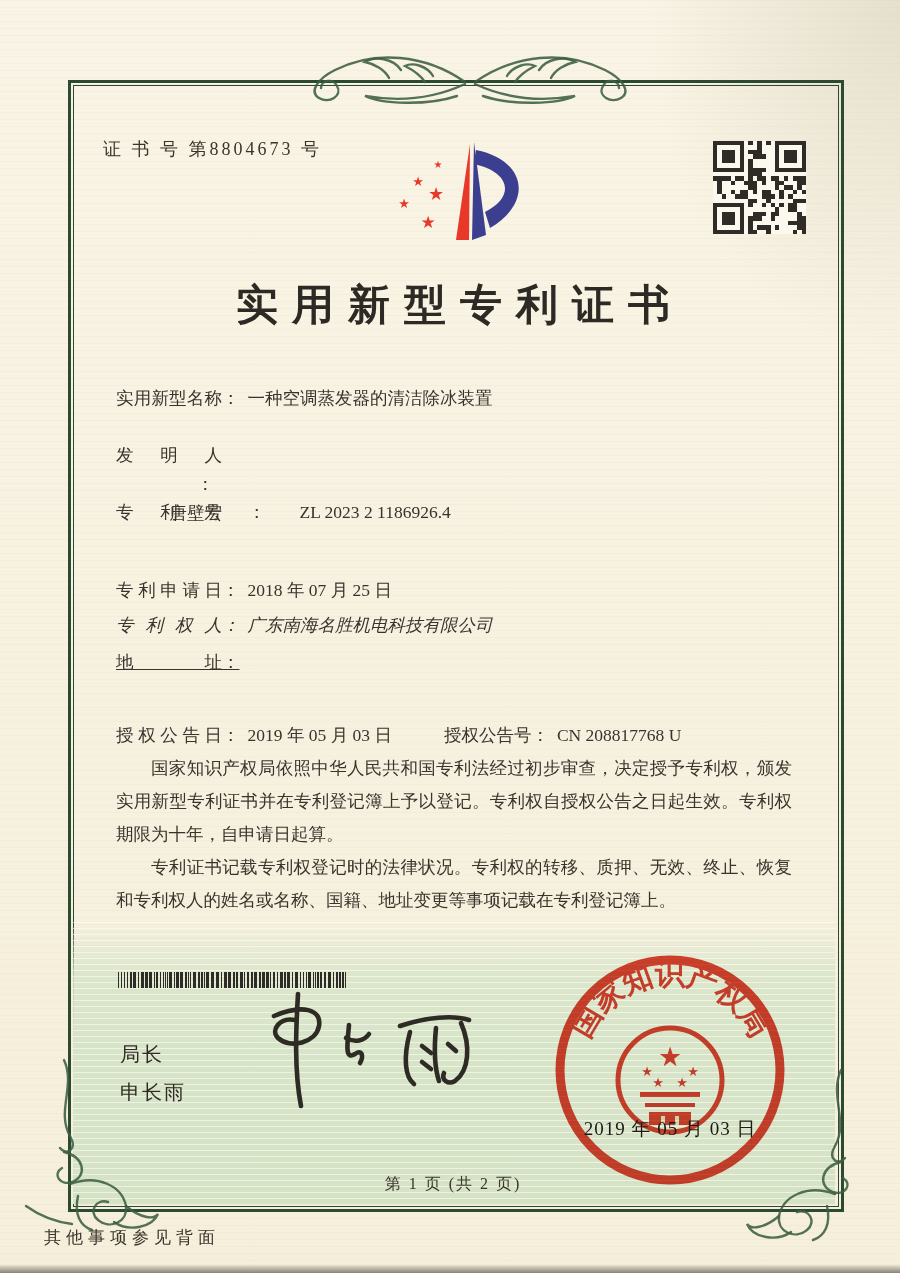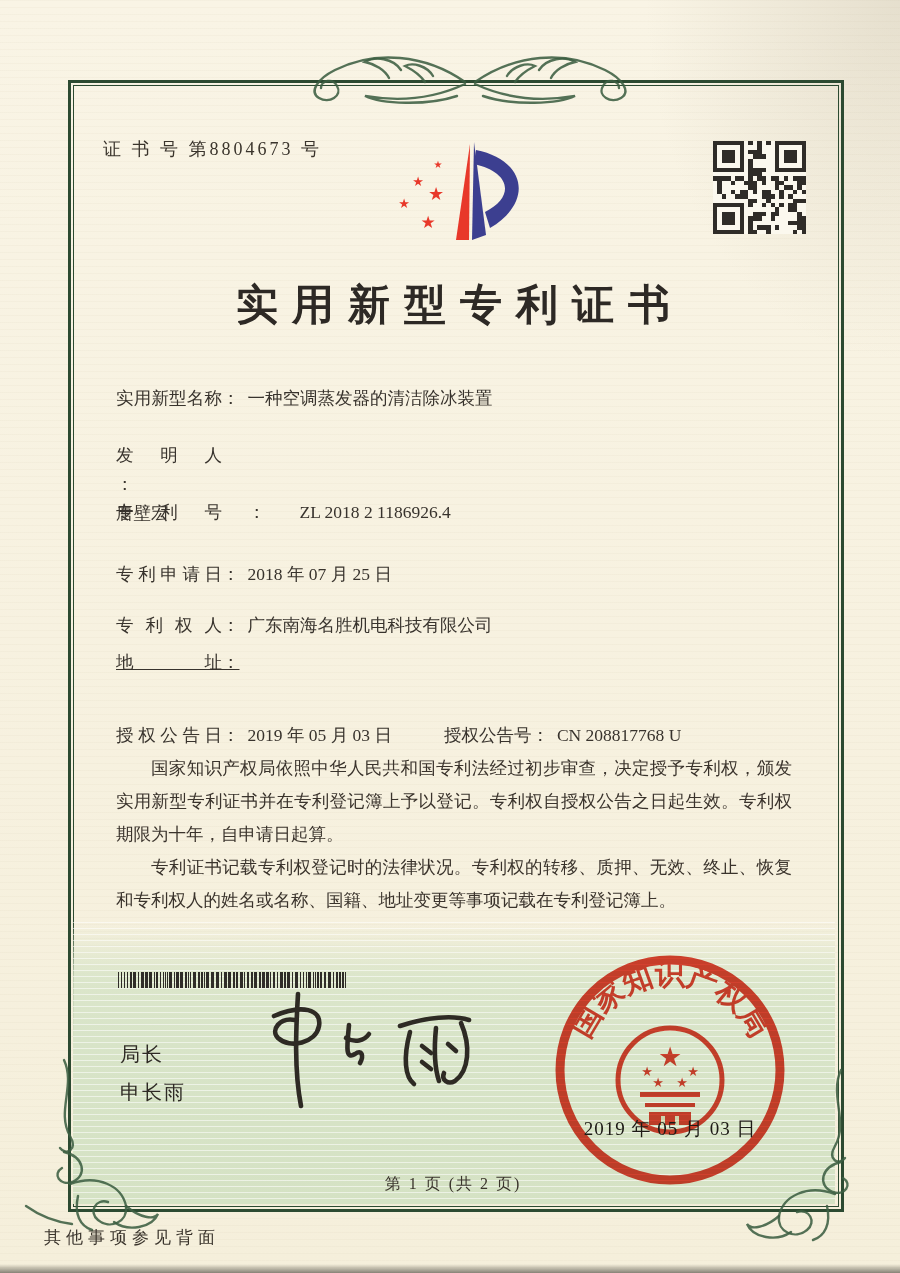--- a/index.html
+++ b/index.html
@@ -34,7 +34,7 @@
   .title{position:absolute;left:68px;top:277px;width:770px;text-align:center;
     font-size:42px;font-weight:bold;letter-spacing:14px;padding-left:14px;box-sizing:border-box;color:#2d2925;}
 
-  .field-row{position:absolute;left:116px;display:flex;align-items:flex-start;
+  .field-row{position:absolute;left:116px;display:flex;align-items:flex-end;
     font-size:17.5px;line-height:29px;color:#38332d;}
   .f-label{display:inline-block;width:106px;text-align:justify;text-align-last:justify;}
   .f-label-plain{display:inline-block;}

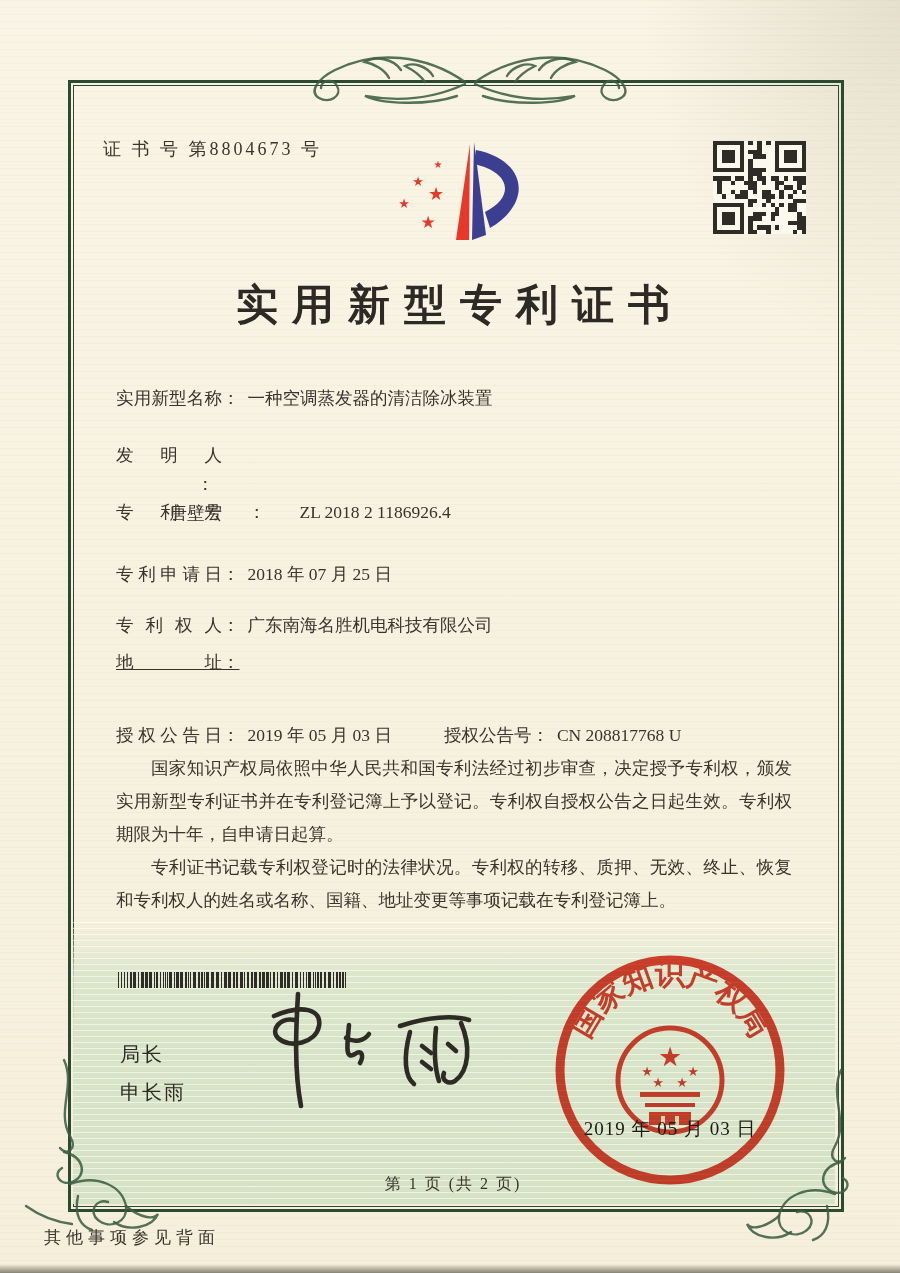--- a/index.html
+++ b/index.html
@@ -258,7 +258,7 @@
   <div class="field-row" style="top:498px;gap:26px;">
     <span class="f-label">专利号</span>
       <span class="f-colon">：</span>
-    <span class="f-value">ZL 2018 2 1186926.4</span>
+    <span class="f-value">ZL 2023 2 1186926.4</span>
   </div>
   <div class="field-row" style="top:560px;">
     <span class="f-label">专利申请日</span>

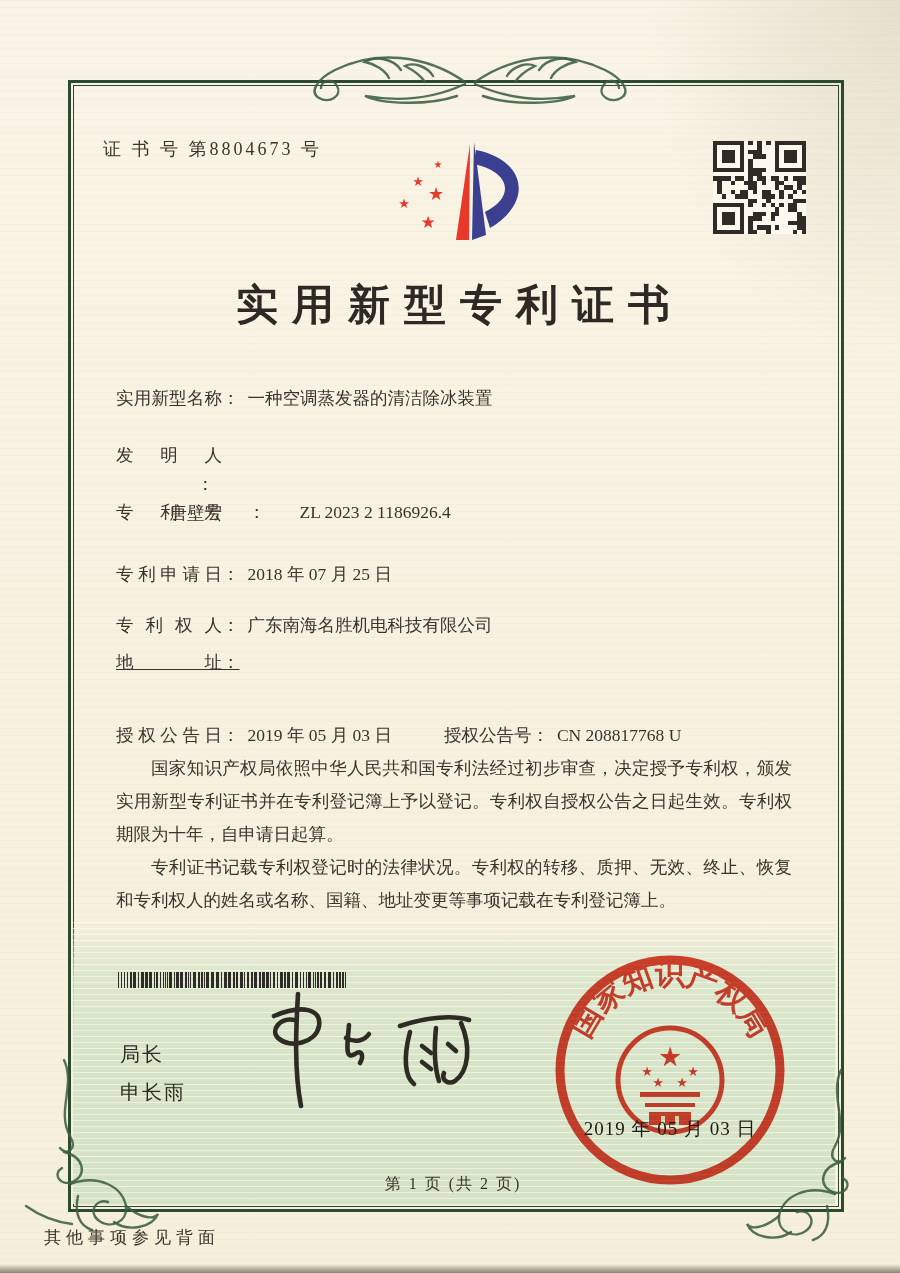--- a/index.html
+++ b/index.html
@@ -260,7 +260,7 @@
       <span class="f-colon">：</span>
     <span class="f-value">ZL 2023 2 1186926.4</span>
   </div>
-  <div class="field-row" style="top:560px;">
+  <div class="field-row" style="top:576px;">
     <span class="f-label">专利申请日</span>
       <span class="f-colon">：</span>
     <span class="f-value">2018 年 07 月 25 日</span>

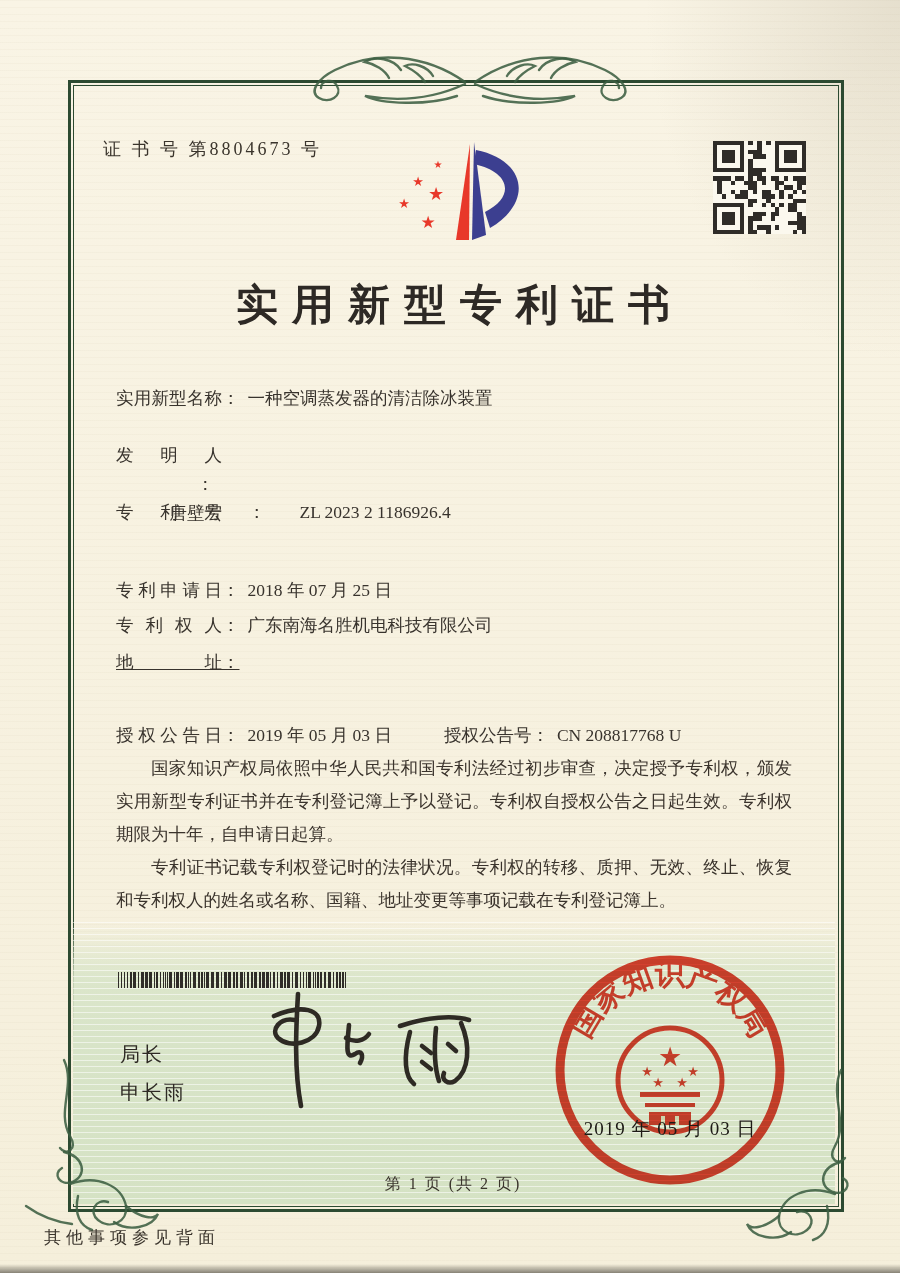--- a/index.html
+++ b/index.html
@@ -265,7 +265,7 @@
       <span class="f-colon">：</span>
     <span class="f-value">2018 年 07 月 25 日</span>
   </div>
-  <div class="field-row" style="top:611px;">
+  <div class="field-row" style="top:611px;font-style:italic;">
     <span class="f-label">专利权人</span>
       <span class="f-colon">：</span>
     <span class="f-value">广东南海名胜机电科技有限公司</span>

